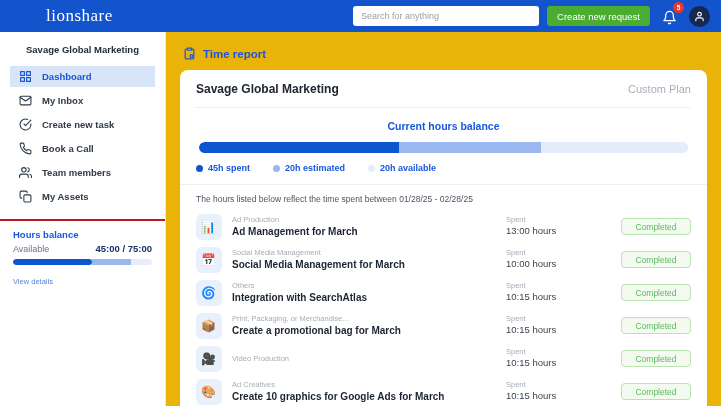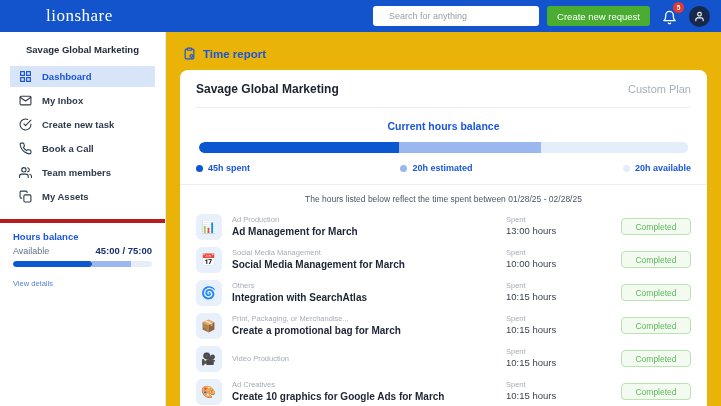--- a/index.html
+++ b/index.html
@@ -10,7 +10,7 @@
   .topbar { height:32px; flex-shrink:0; background:#1353cb; display:flex; align-items:center; padding:0 11px 0 46px; }
   .logo { font-family:"Liberation Serif", serif; font-size:17px; font-weight:400; color:#fff; letter-spacing:.5px; }
   .spacer { flex:1; }
-  .search { width:166px; height:20px; border:none; border-radius:3px; font-size:9px; padding:0 16px; color:#333; outline:none; font-family:"Liberation Sans", sans-serif; }
+  .search { width:186px; height:20px; border:none; border-radius:3px; font-size:9px; padding:0 8px; color:#333; outline:none; font-family:"Liberation Sans", sans-serif; }
   .search::placeholder { color:#9aa0a6; }
   .create-btn { height:20px; margin-left:8px; background:#4aad32; color:#fff; border:none; border-radius:3px; font-size:9.5px; padding:0 10px; font-weight:500; font-family:"Liberation Sans", sans-serif; cursor:pointer; }
   .bell-wrap { position:relative; margin-left:12px; width:18px; height:18px; cursor:pointer; }

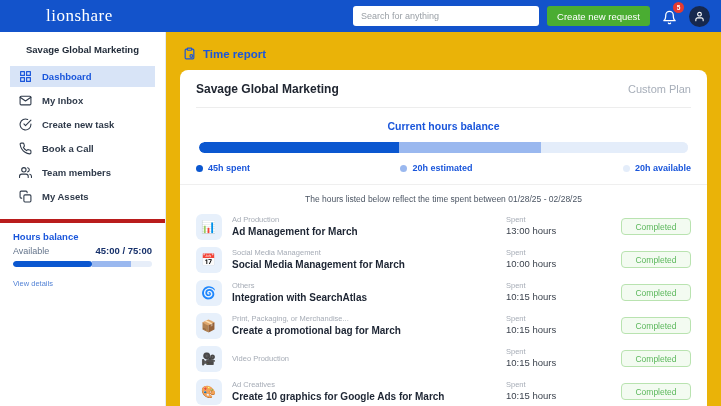--- a/index.html
+++ b/index.html
@@ -50,7 +50,7 @@
   .seg0 { width:41%; border-radius:6px 0 0 6px; }
   .seg1 { width:29%; }
   .seg2 { width:30%; }
-  .legend { display:flex; justify-content:space-between; gap:30px; margin:10px 0 11px; font-size:9px; color:#1a56db; font-weight:600; }
+  .legend { display:flex; justify-content:flex-start; gap:23px; margin:10px 0 11px; font-size:9px; color:#1a56db; font-weight:600; }
   .legend-item { display:flex; align-items:center; }
   .dot { width:7px; height:7px; border-radius:50%; display:inline-block; margin-right:5px; }
   .card-divider { border:none; border-top:1px solid #efefef; margin:0 -16px; }

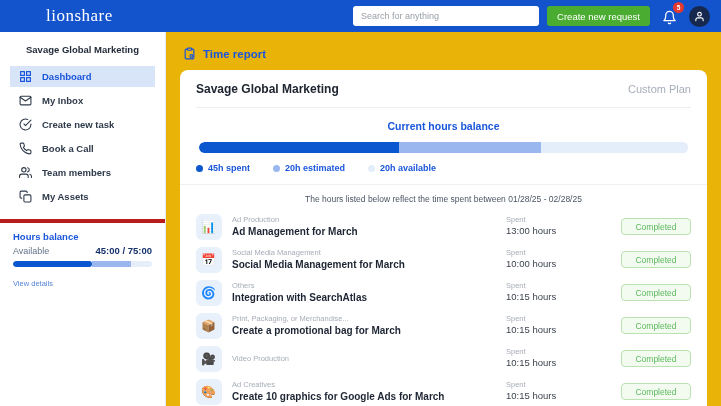--- a/index.html
+++ b/index.html
@@ -54,7 +54,7 @@
   .legend-item { display:flex; align-items:center; }
   .dot { width:7px; height:7px; border-radius:50%; display:inline-block; margin-right:5px; }
   .card-divider { border:none; border-top:1px solid #efefef; margin:0 -16px; }
-  .note { text-align:center; font-size:8.5px; color:#4b5563; margin:9px 0 9px; }
+  .note { font-size:8.5px; color:#4b5563; margin:9px 0 9px; }
 
   .task-row { display:flex; align-items:center; height:27px; margin-bottom:6px; cursor:pointer; }
   .task-icon { width:26px; height:26px; flex-shrink:0; border-radius:6px; background:#e7f0fb; font-size:12px; display:flex; align-items:center; justify-content:center; margin-right:10px; }

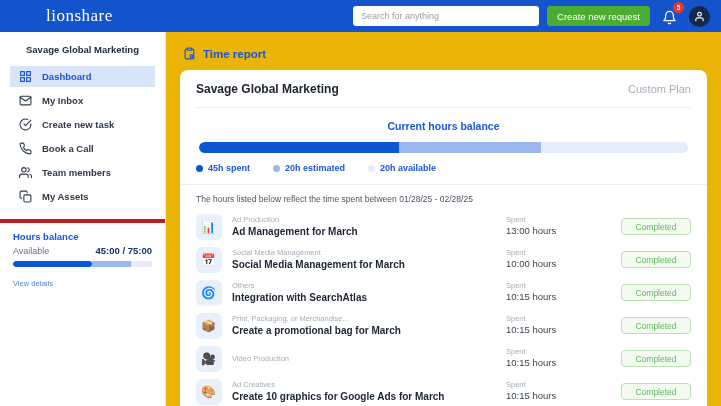--- a/index.html
+++ b/index.html
@@ -27,7 +27,7 @@
   .nav-item { display:flex; align-items:center; gap:10px; height:21px; margin:0 10px 3px; padding:0 9px; border-radius:0; font-size:9.5px; font-weight:600; color:#2f3a4a; cursor:pointer; }
   .nav-item svg { flex-shrink:0; }
   .nav-item.active { background:#d8e4f7; color:#1a56db; }
-  .hours { margin-top:9px; border-top:4px solid #b91c1c; padding:8px 13px; }
+  .hours { margin-top:9px; border-top:2px solid #b91c1c; padding:8px 13px; }
   .hours-title { color:#1a56db; font-weight:700; font-size:9.5px; }
   .hours-row { display:flex; justify-content:space-between; align-items:baseline; margin-top:3px; }
   .avail { font-size:9px; color:#64748b; }

